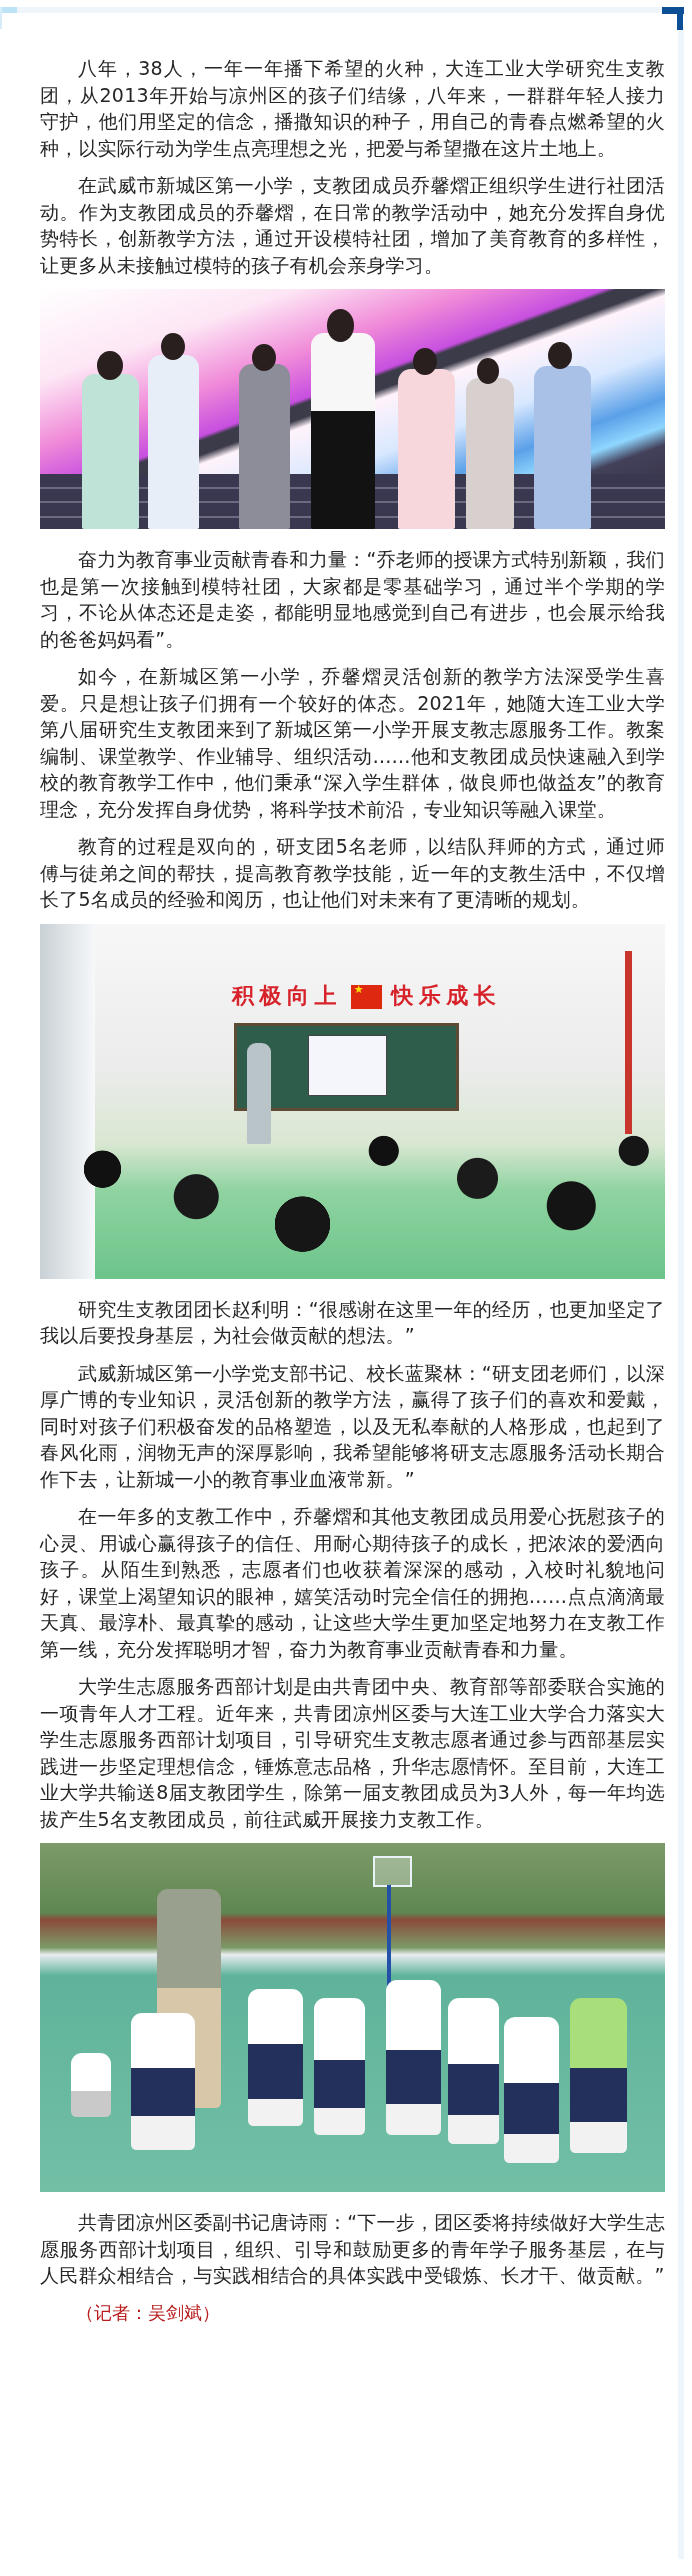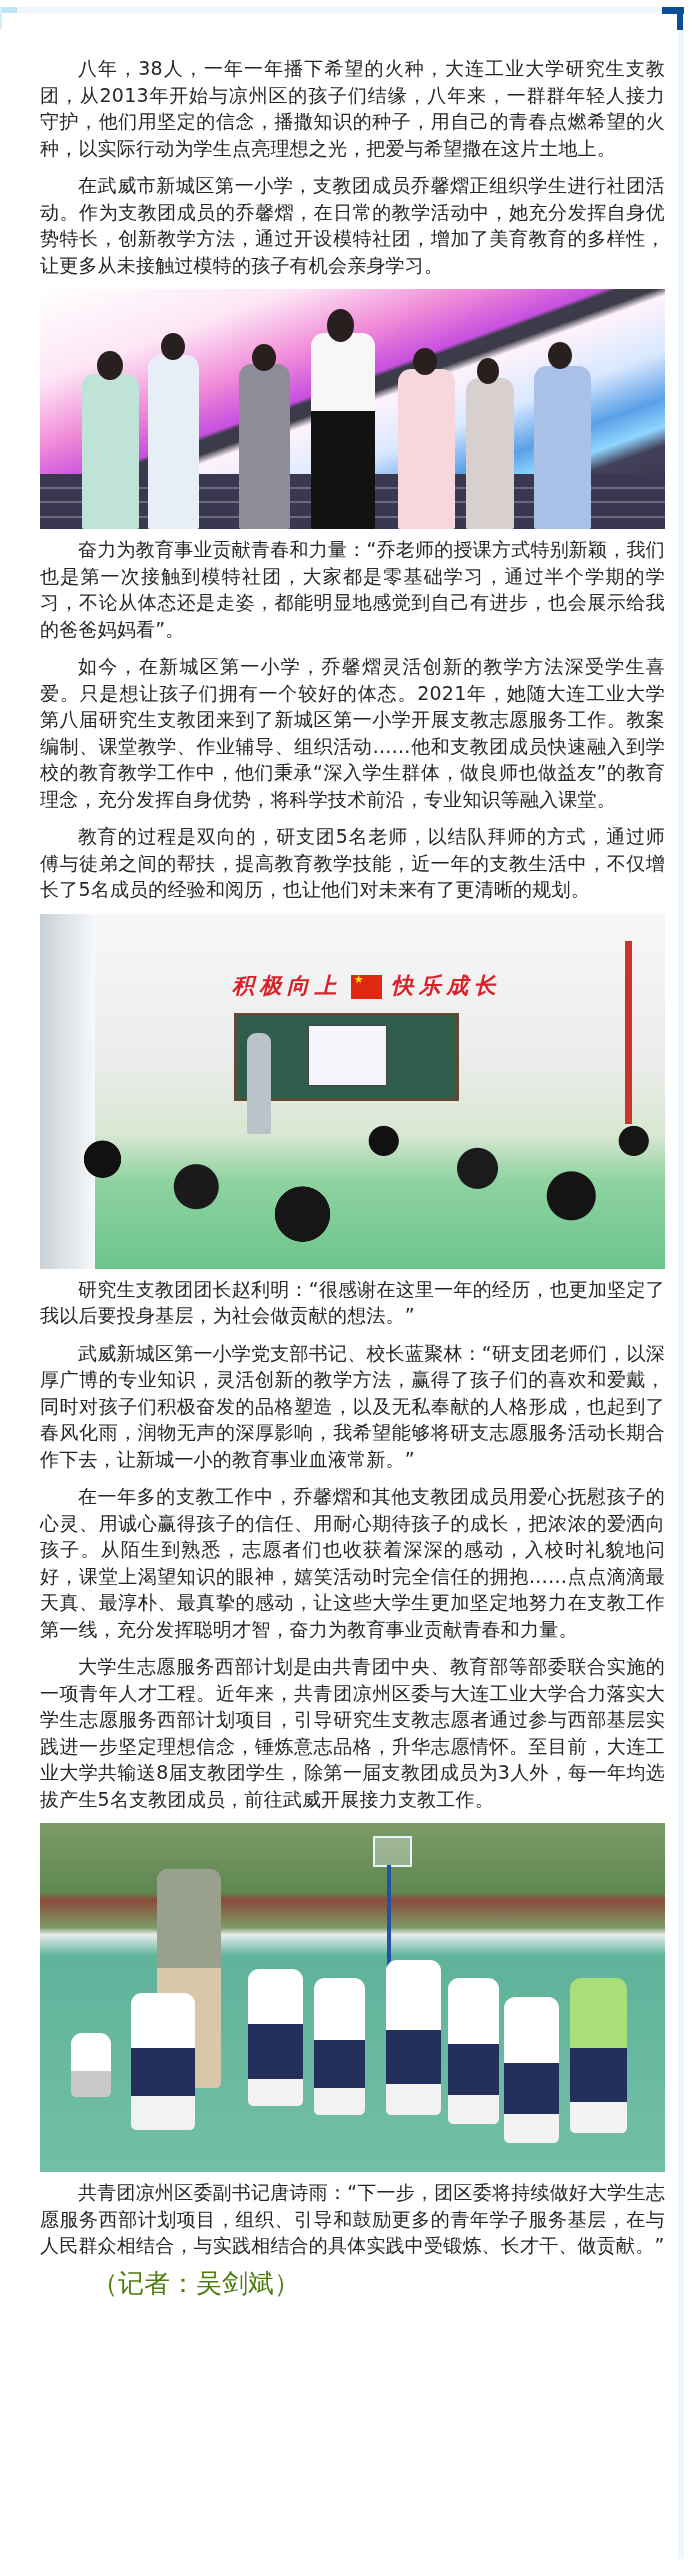--- a/index.html
+++ b/index.html
@@ -13,7 +13,7 @@
     .content { position: absolute; left: 40px; top: 55px; width: 625px; }
     p.para { margin: 0 0 11px 0; font-size: 19px; line-height: 26.5px; color: #262626; text-indent: 2em; text-align: justify; letter-spacing: 0.2px; }
     p.byline { margin: 3.7px 0 0 0; font-size: 26px; line-height: 26.5px; color: #4d7c0f; text-indent: 2em; }
-    .photo { width: 625px; position: relative; overflow: hidden; margin: 0 0 7px 0; font-style: italic; }
+    .photo { width: 625px; position: relative; overflow: hidden; margin: 0 0 17px 0; }
     
     .photo-runway { height: 240px; background: linear-gradient(160deg, #ffffff 0%, #fde6f5 20%, #f08ad8 34%, #c74fe0 44%, #3c3b4a 45%, #3c3b4a 48%, #fff3fb 50%, #d8e8ff 62%, #5aa0e8 72%, #8fd6ff 78%, #43405a 82%, #2d2b3e 100%); }
     .photo-runway .stage { position: absolute; left: 0; right: 0; bottom: 0; height: 55px; background: repeating-linear-gradient(180deg, #3a3850 0 12.8px, #6c6a80 12.8px 14.6px); }

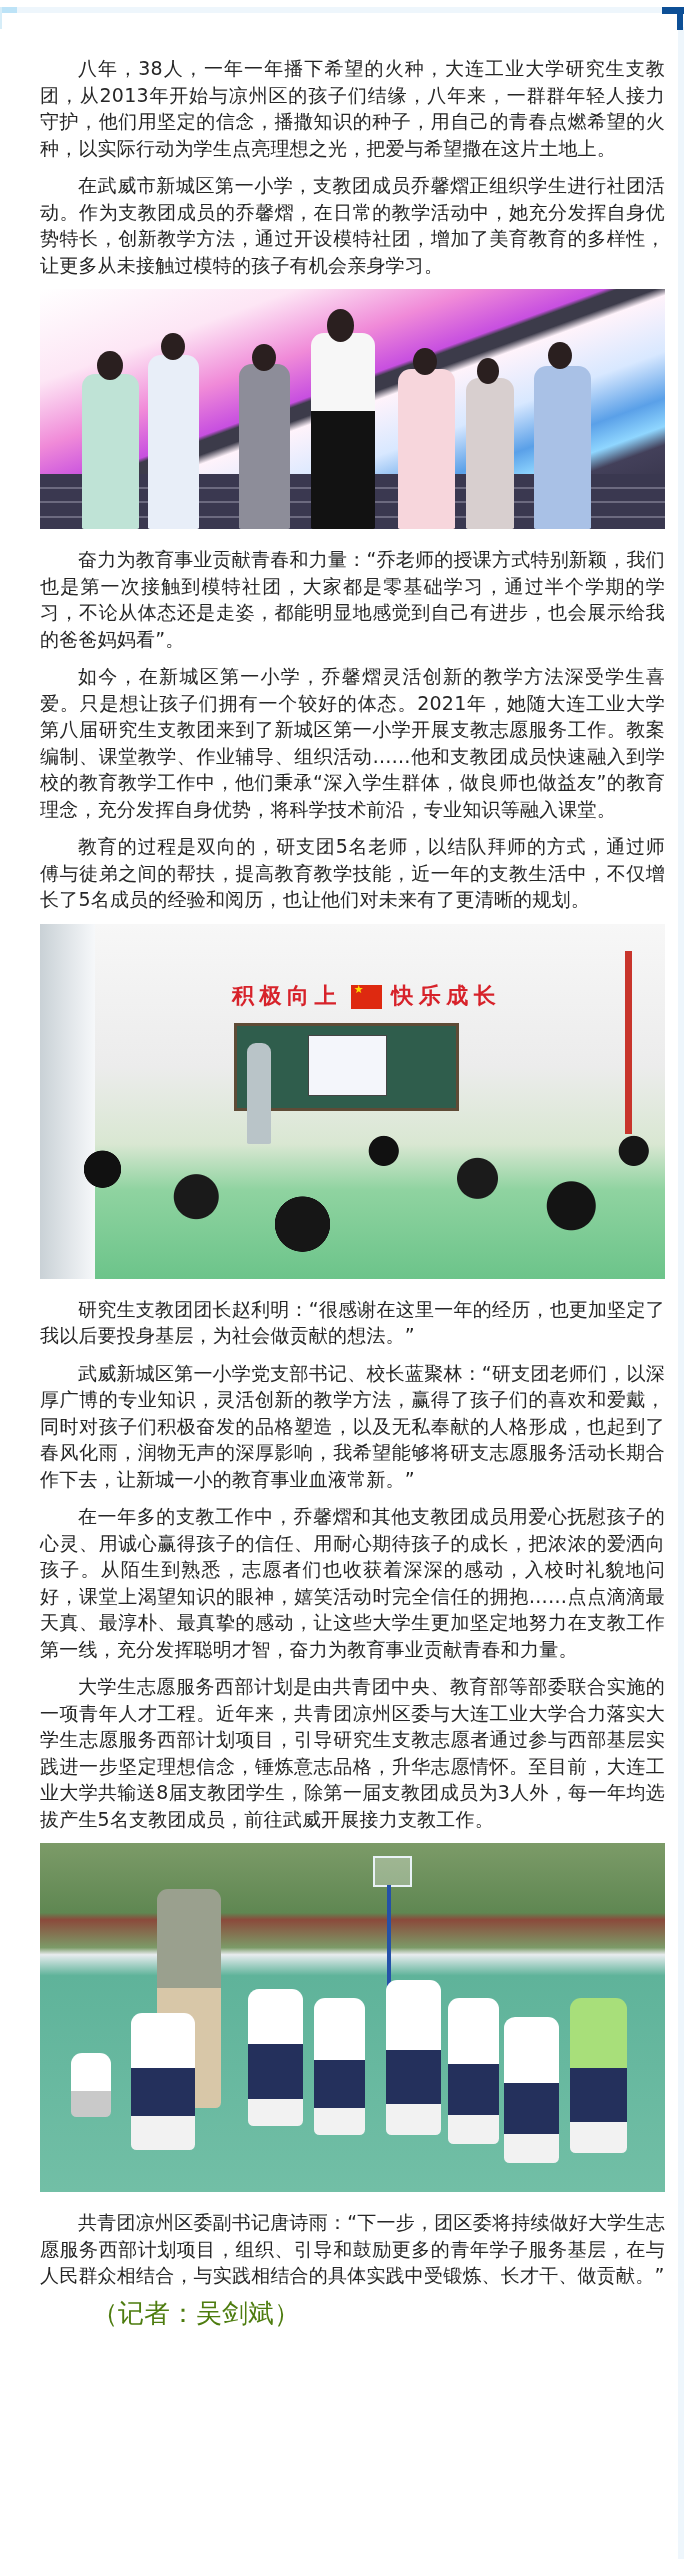--- a/index.html
+++ b/index.html
@@ -12,7 +12,7 @@
     .corner-v { position: absolute; left: 677px; top: 7.3px; width: 6.4px; height: 23px; background: #0d4f96; }
     .content { position: absolute; left: 40px; top: 55px; width: 625px; }
     p.para { margin: 0 0 11px 0; font-size: 19px; line-height: 26.5px; color: #262626; text-indent: 2em; text-align: justify; letter-spacing: 0.2px; }
-    p.byline { margin: 3.7px 0 0 0; font-size: 26px; line-height: 26.5px; color: #4d7c0f; text-indent: 2em; }
+    p.byline { margin: 3.7px 0 0 0; font-size: 18px; line-height: 26.5px; color: #b91c1c; text-indent: 2em; }
     .photo { width: 625px; position: relative; overflow: hidden; margin: 0 0 17px 0; }
     
     .photo-runway { height: 240px; background: linear-gradient(160deg, #ffffff 0%, #fde6f5 20%, #f08ad8 34%, #c74fe0 44%, #3c3b4a 45%, #3c3b4a 48%, #fff3fb 50%, #d8e8ff 62%, #5aa0e8 72%, #8fd6ff 78%, #43405a 82%, #2d2b3e 100%); }

